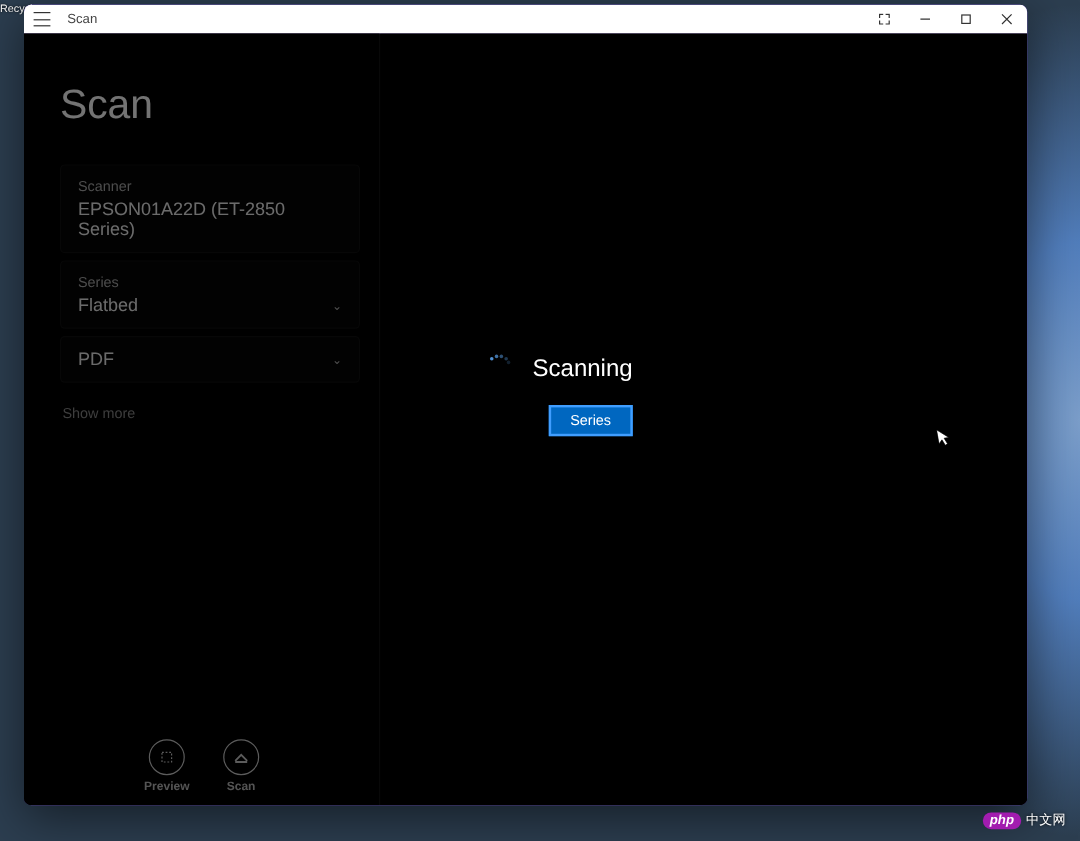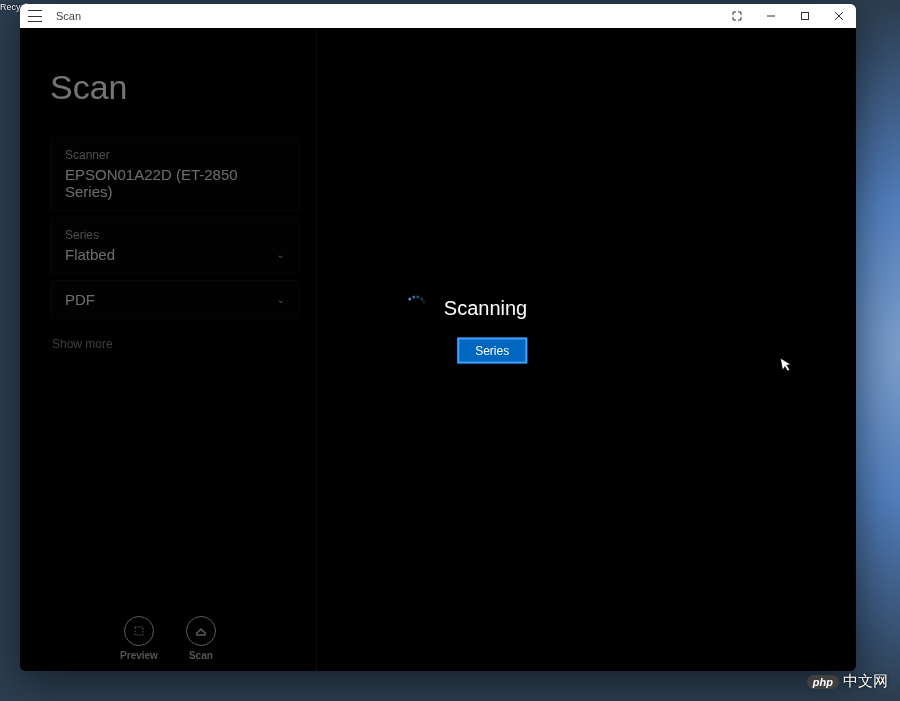--- a/index.html
+++ b/index.html
@@ -252,7 +252,7 @@
       gap: 4px;
     }
     .wm-badge {
-      background: #404040;
+      background: #a21caf;
       color: #fff;
       font-size: 11px;
       font-weight: bold;

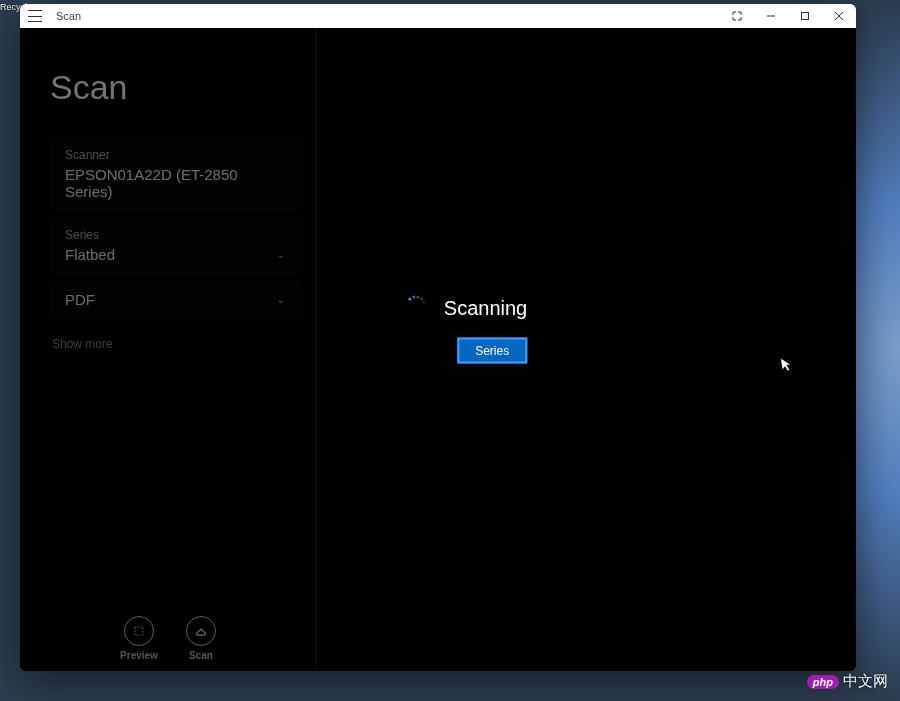--- a/index.html
+++ b/index.html
@@ -262,7 +262,7 @@
     }
     .wm-text {
       color: #fff;
-      font-size: 15px;
+      font-size: 11px;
       text-shadow: 0 0 3px #000;
       font-family: Liberation Mono, monospace;
     }

